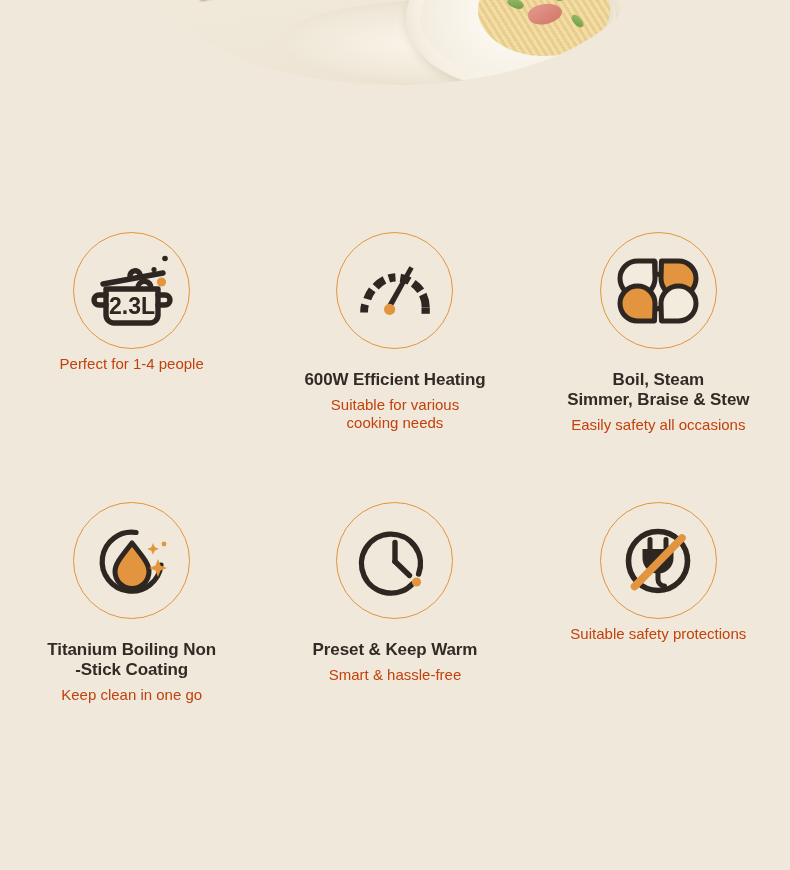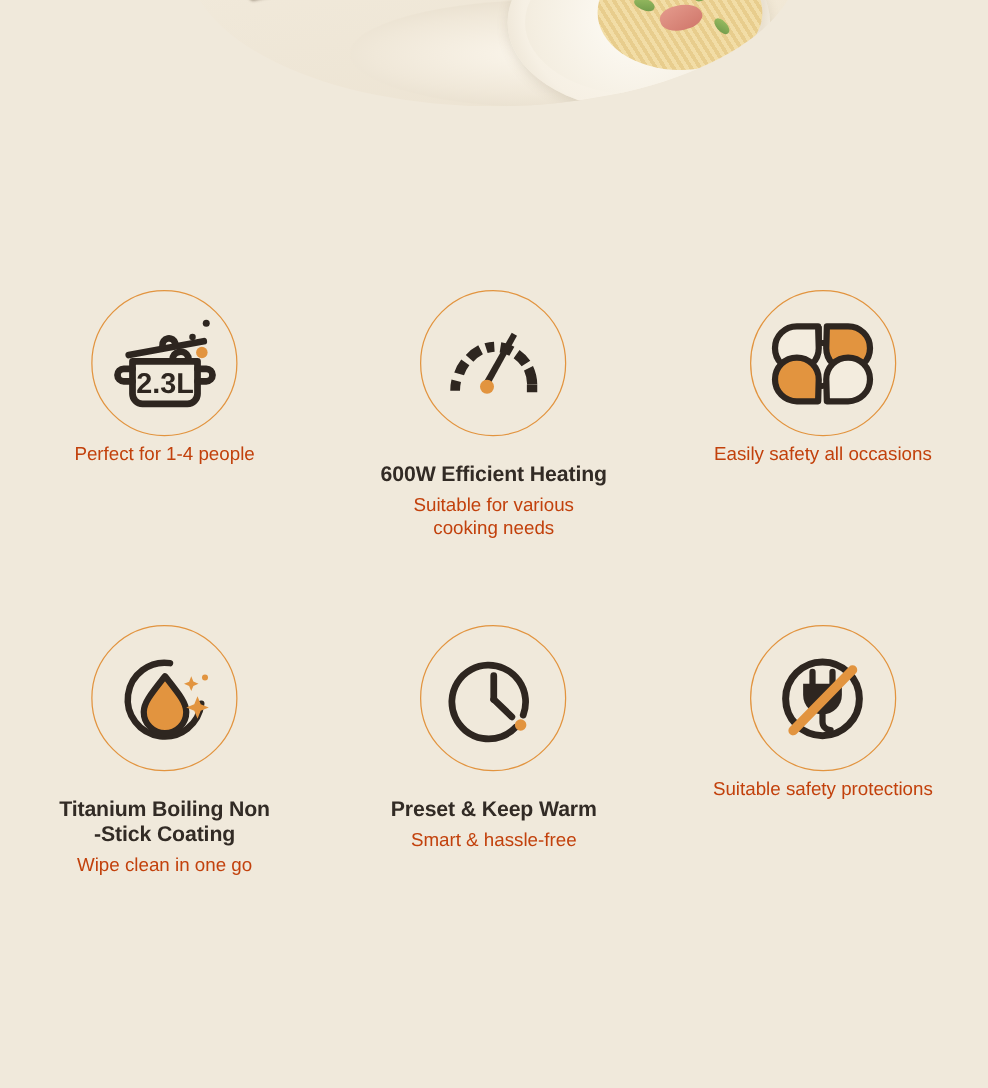--- a/index.html
+++ b/index.html
@@ -243,6 +243,8 @@
           <path d="M51.5 78 h17 a17.5 17.5 0 1 0 -17.5 -17.5 z" fill="#F3ECDE" stroke="#2E2620" stroke-width="5" stroke-linejoin="round"></path>
         </svg>
       </div>
+      <div class="feat-title">Boil, Steam
+Simmer, Braise &amp; Stew</div>
       <div class="feat-sub">Easily safety all occasions</div>
     </div>
   </div>

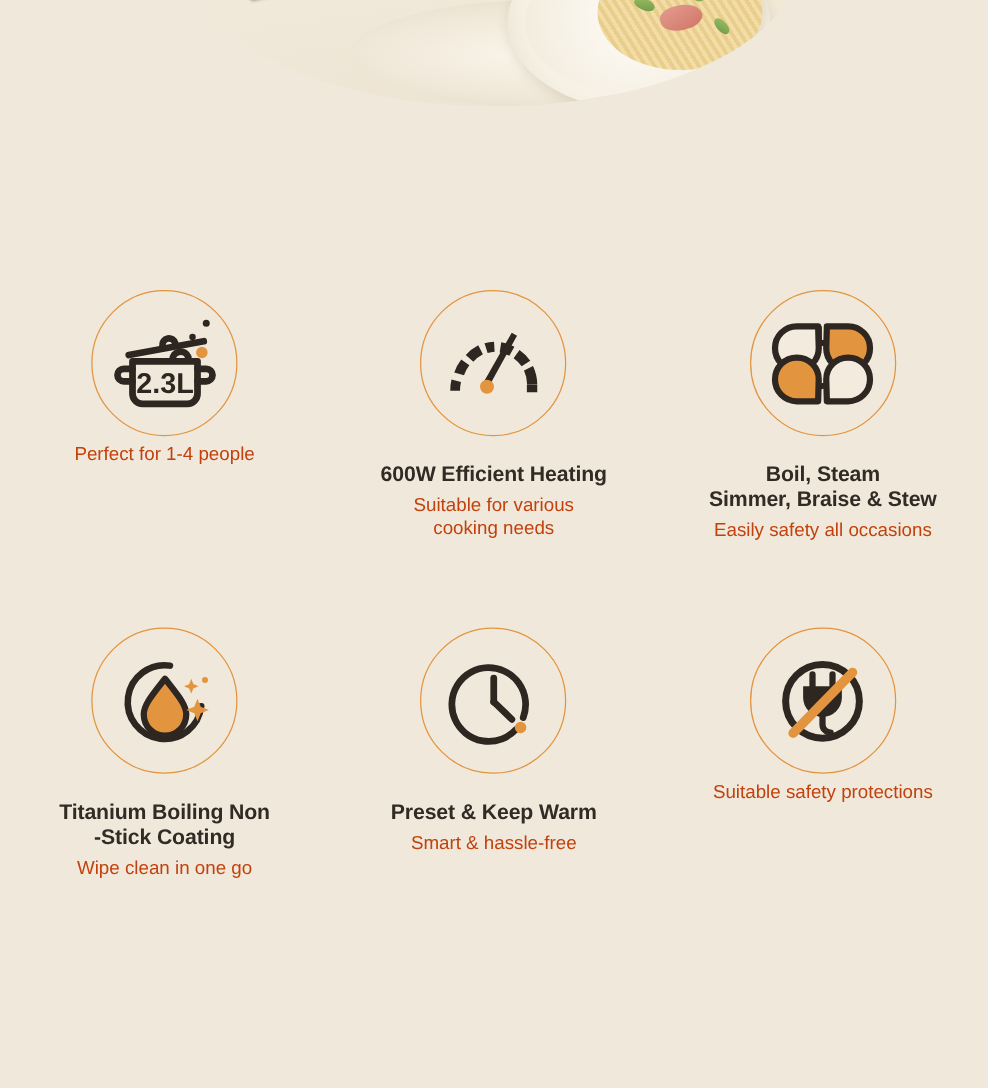--- a/index.html
+++ b/index.html
@@ -266,7 +266,7 @@
       </div>
       <div class="feat-title">Titanium Boiling Non
 -Stick Coating</div>
-      <div class="feat-sub">Wipe clean in one go</div>
+      <div class="feat-sub">Keep clean in one go</div>
     </div>
 
     <div class="cell">

